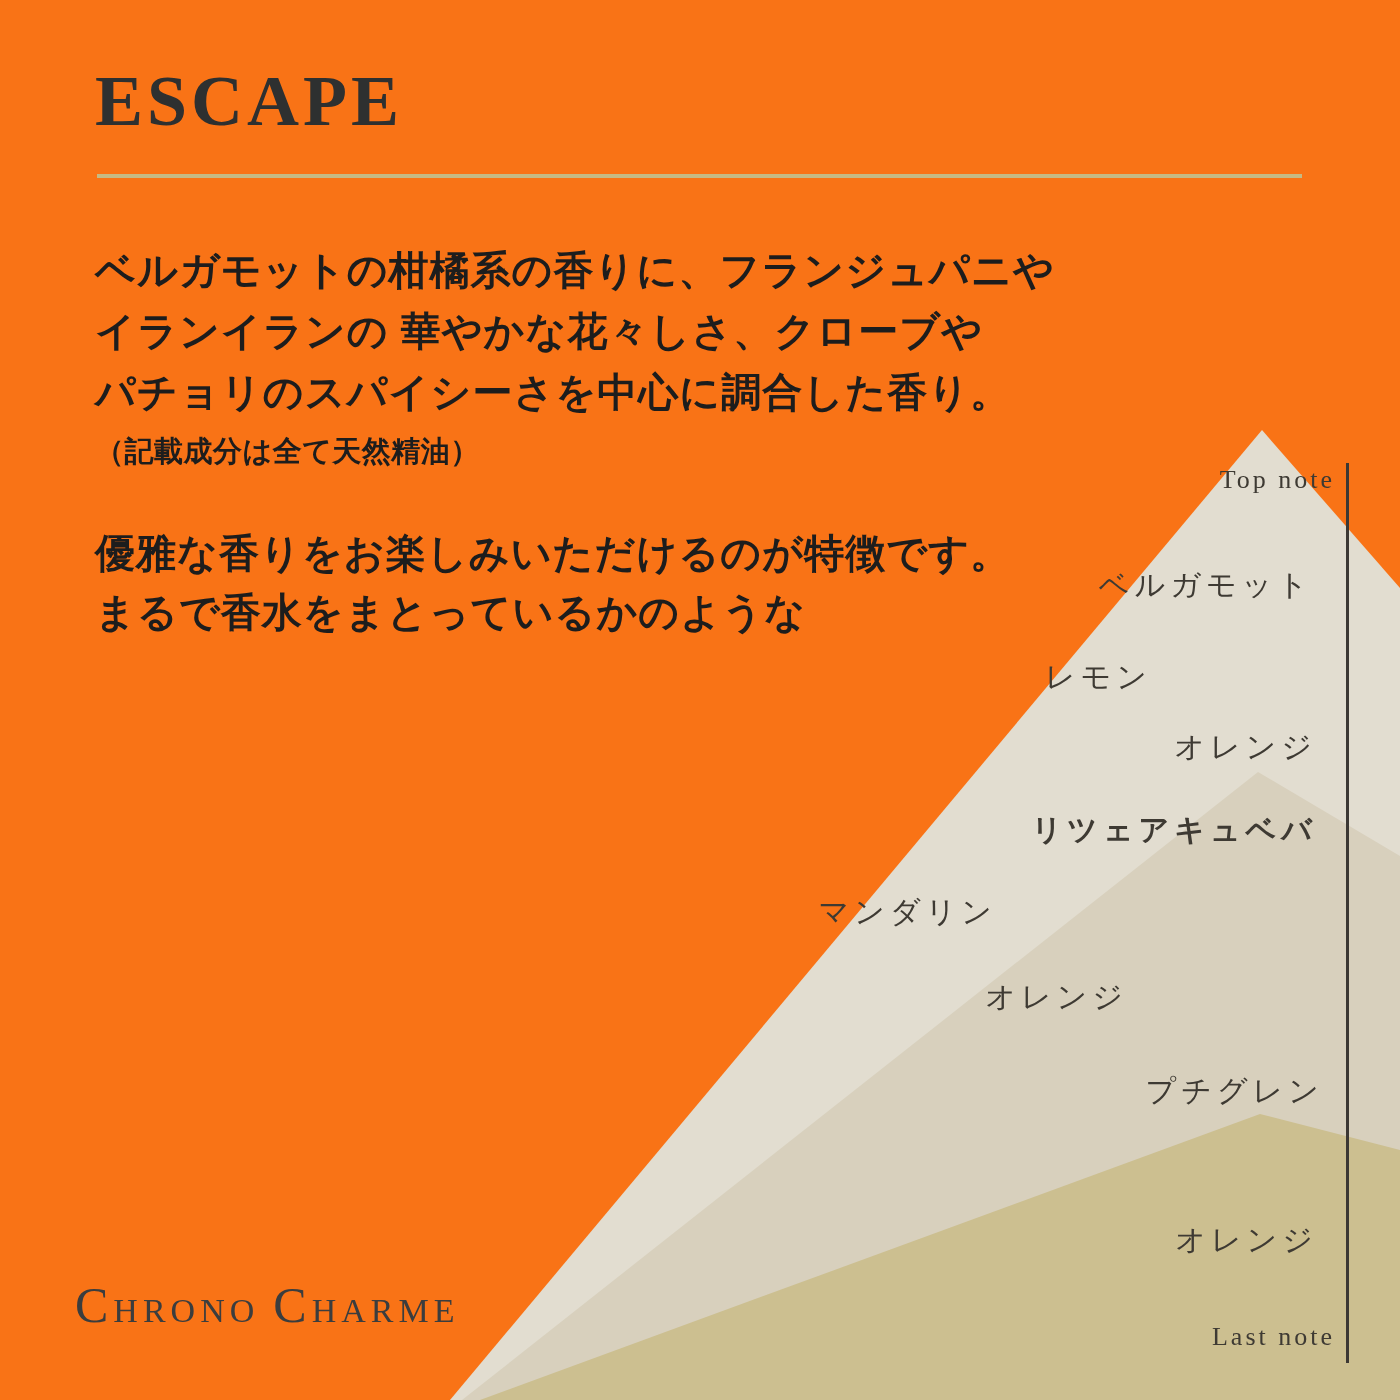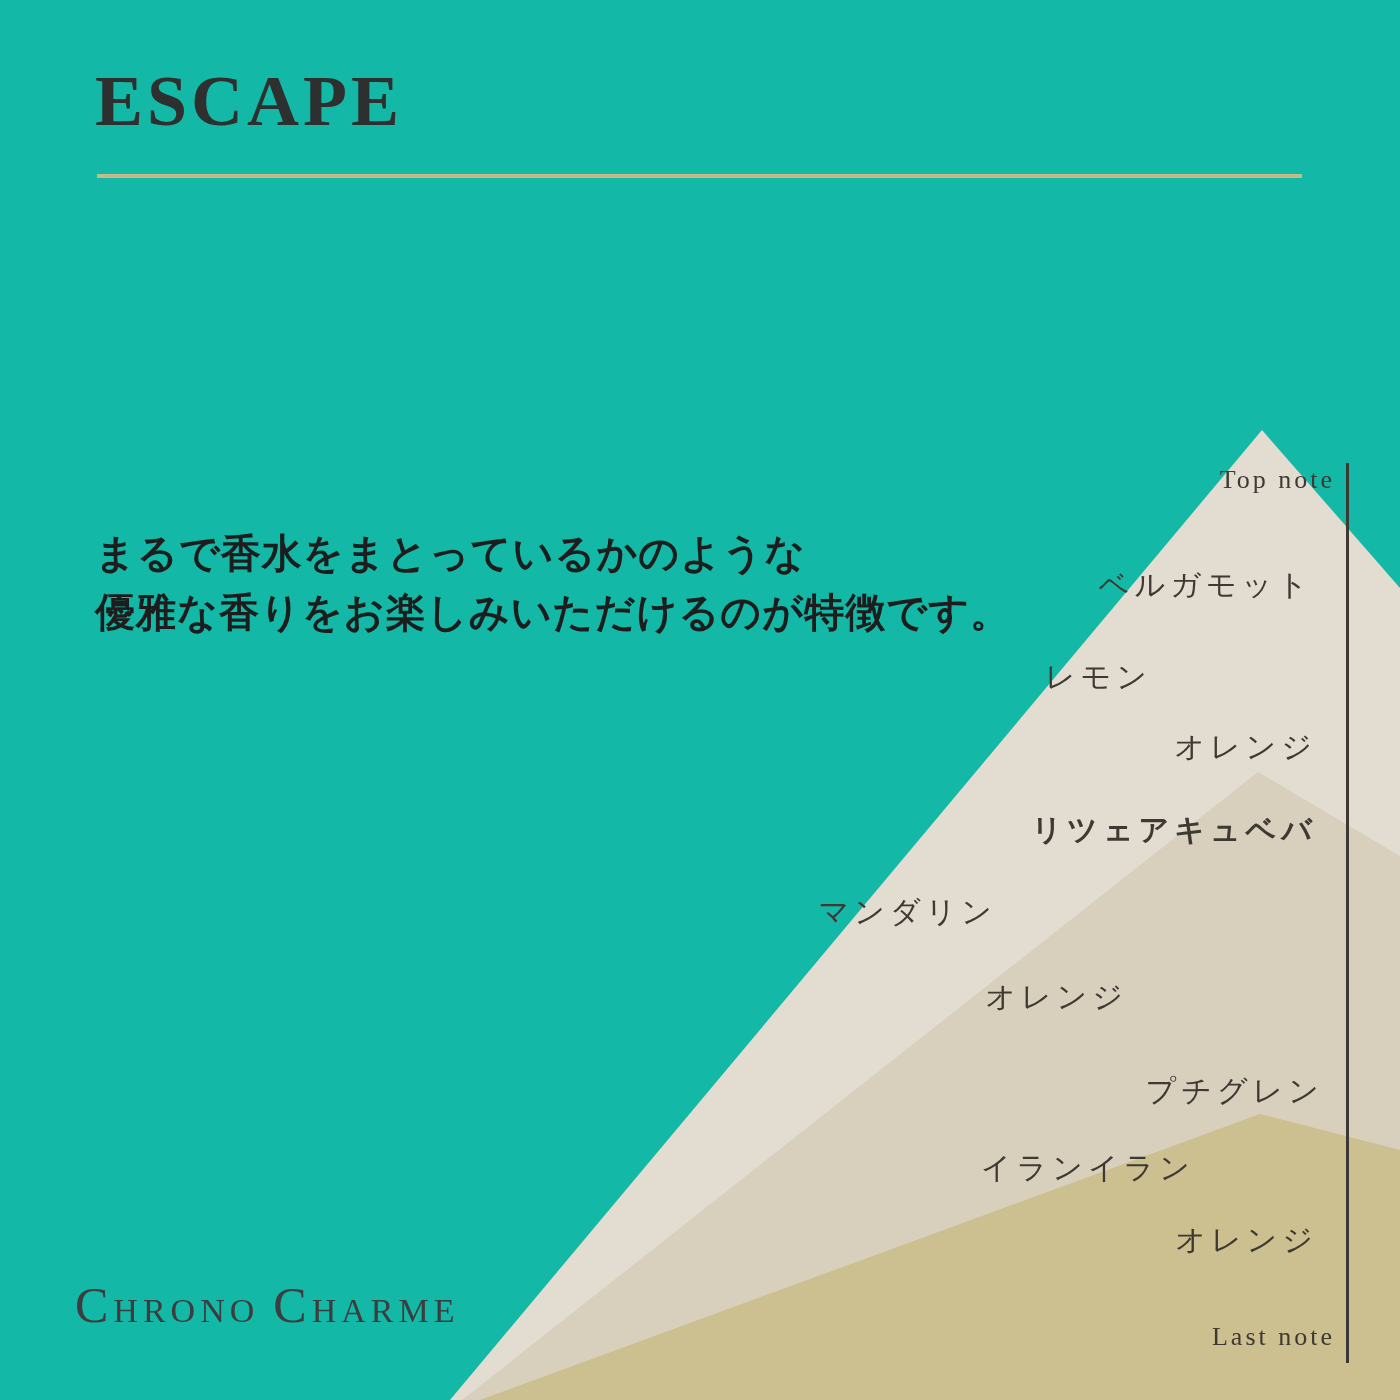--- a/index.html
+++ b/index.html
@@ -5,7 +5,7 @@
   html,body{margin:0;padding:0;background:#fff;}
   .canvas{
     position:relative;width:1400px;height:1400px;overflow:hidden;
-    background:#14b8a6;
+    background:#f97316;
     font-family:"Liberation Sans","DejaVu Sans",sans-serif;
   }
   

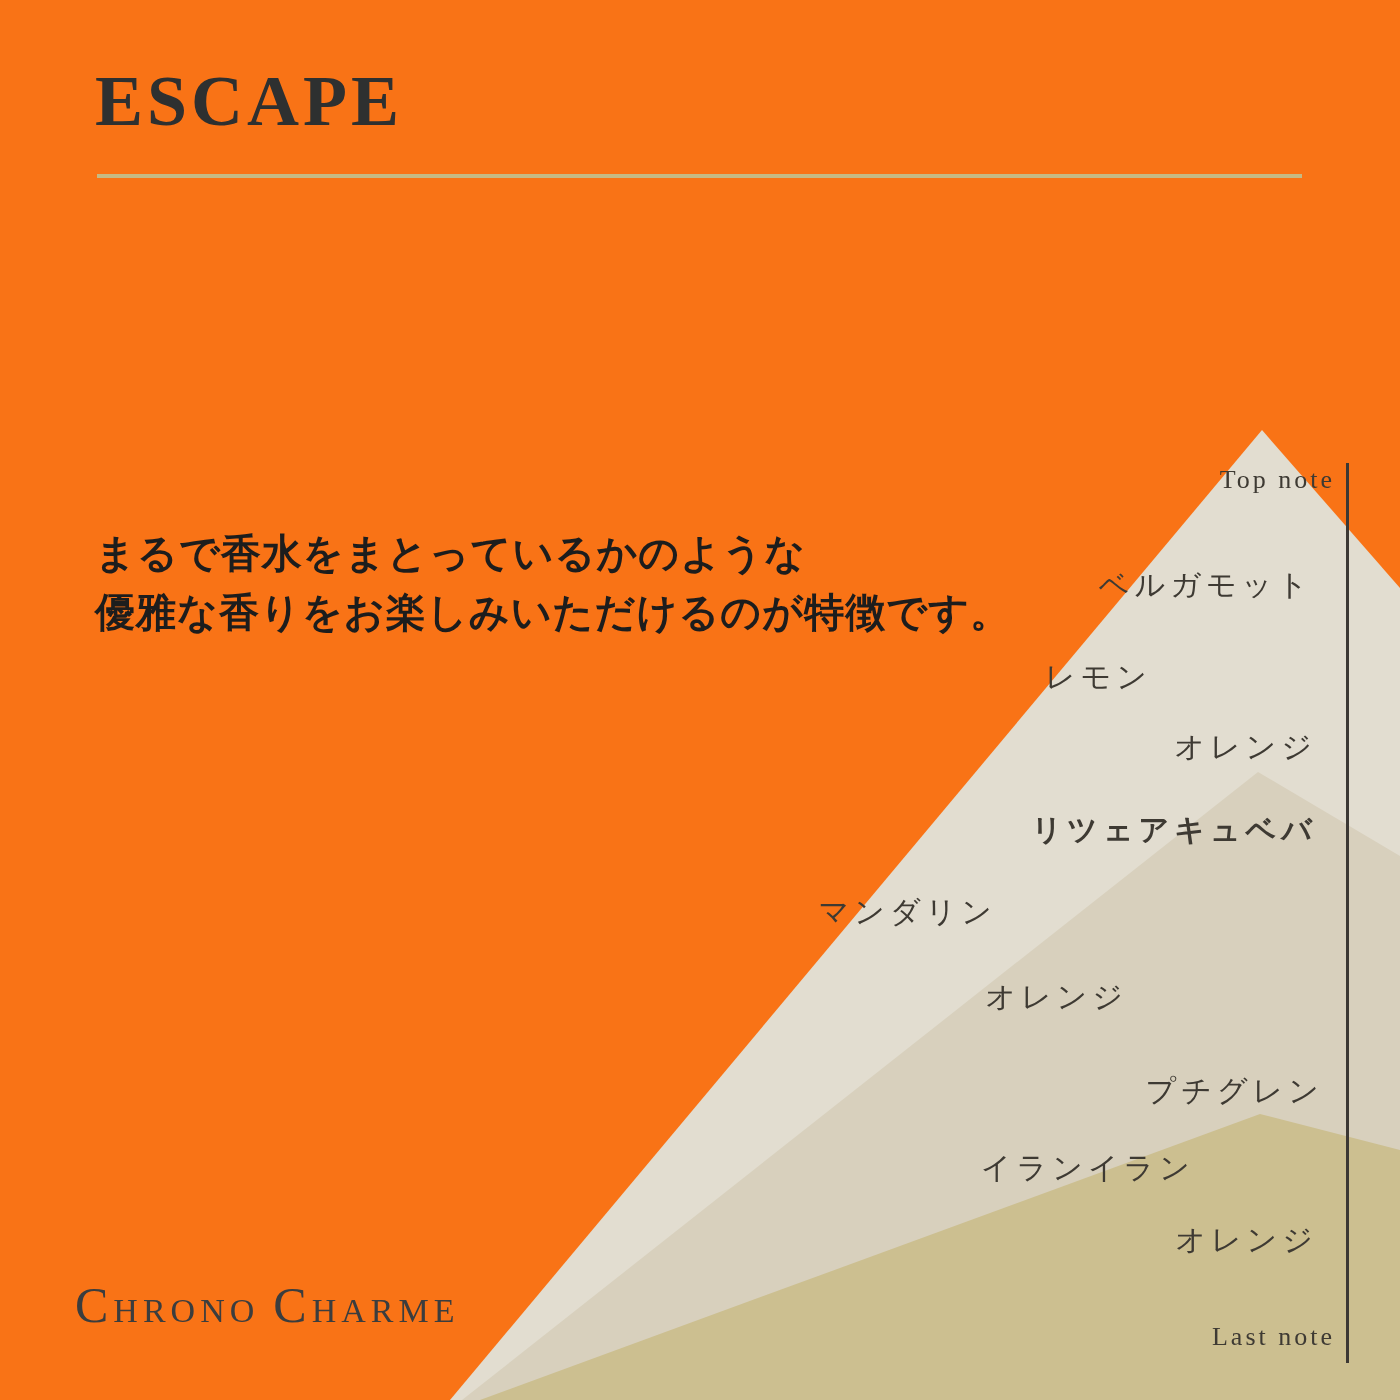--- a/index.html
+++ b/index.html
@@ -88,6 +88,12 @@
 
   <div class="divider"></div>
 
+  <div class="para para-1">
+    <div class="line">ベルガモットの柑橘系の香りに、フランジュパニや</div>
+    <div class="line">イランイランの 華やかな花々しさ、クローブや</div>
+    <div class="line">パチョリのスパイシーさを中心に調合した香り。</div>
+    <div class="note-line">（記載成分は全て天然精油）</div>
+  </div>
 
   <div class="para para-2">
     <div class="line">まるで香水をまとっているかのような</div>

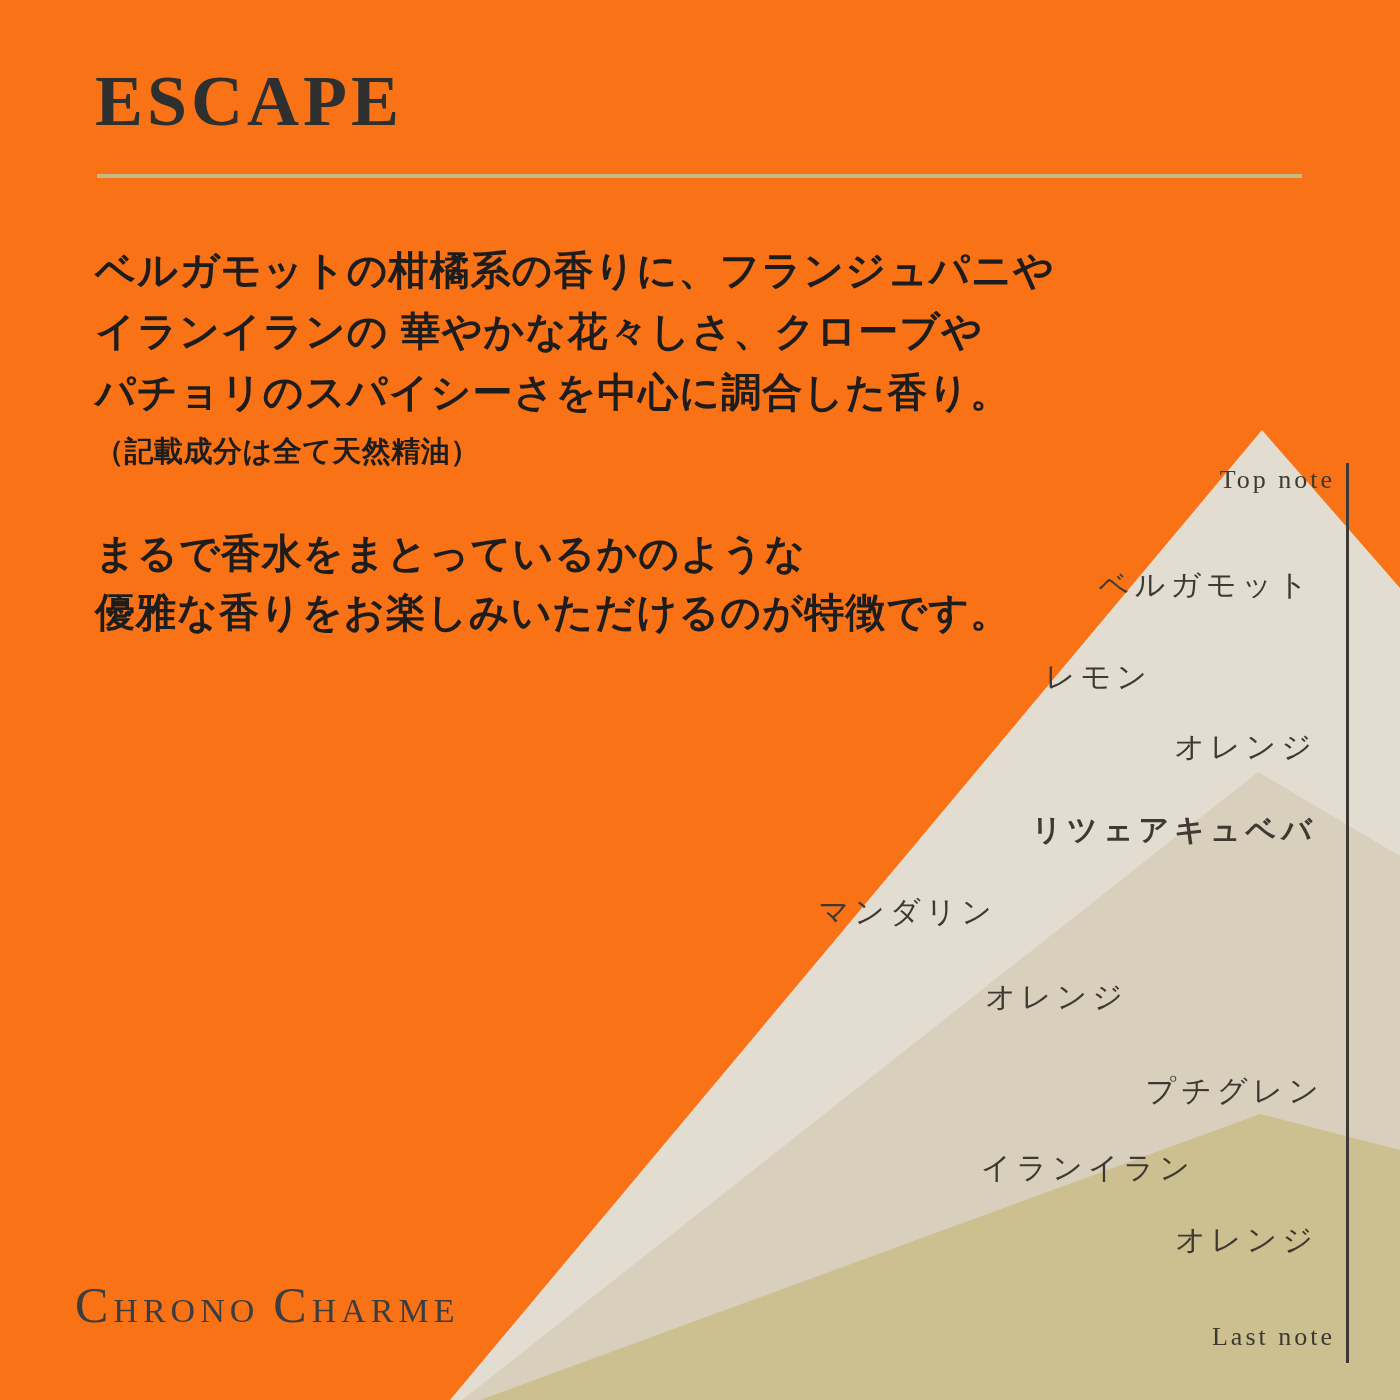--- a/index.html
+++ b/index.html
@@ -96,8 +96,8 @@
   </div>
 
   <div class="para para-2">
+    <div class="line">優雅な香りをお楽しみいただけるのが特徴です。</div>
     <div class="line">まるで香水をまとっているかのような</div>
-    <div class="line">優雅な香りをお楽しみいただけるのが特徴です。</div>
   </div>
 
   <div class="pyramid">

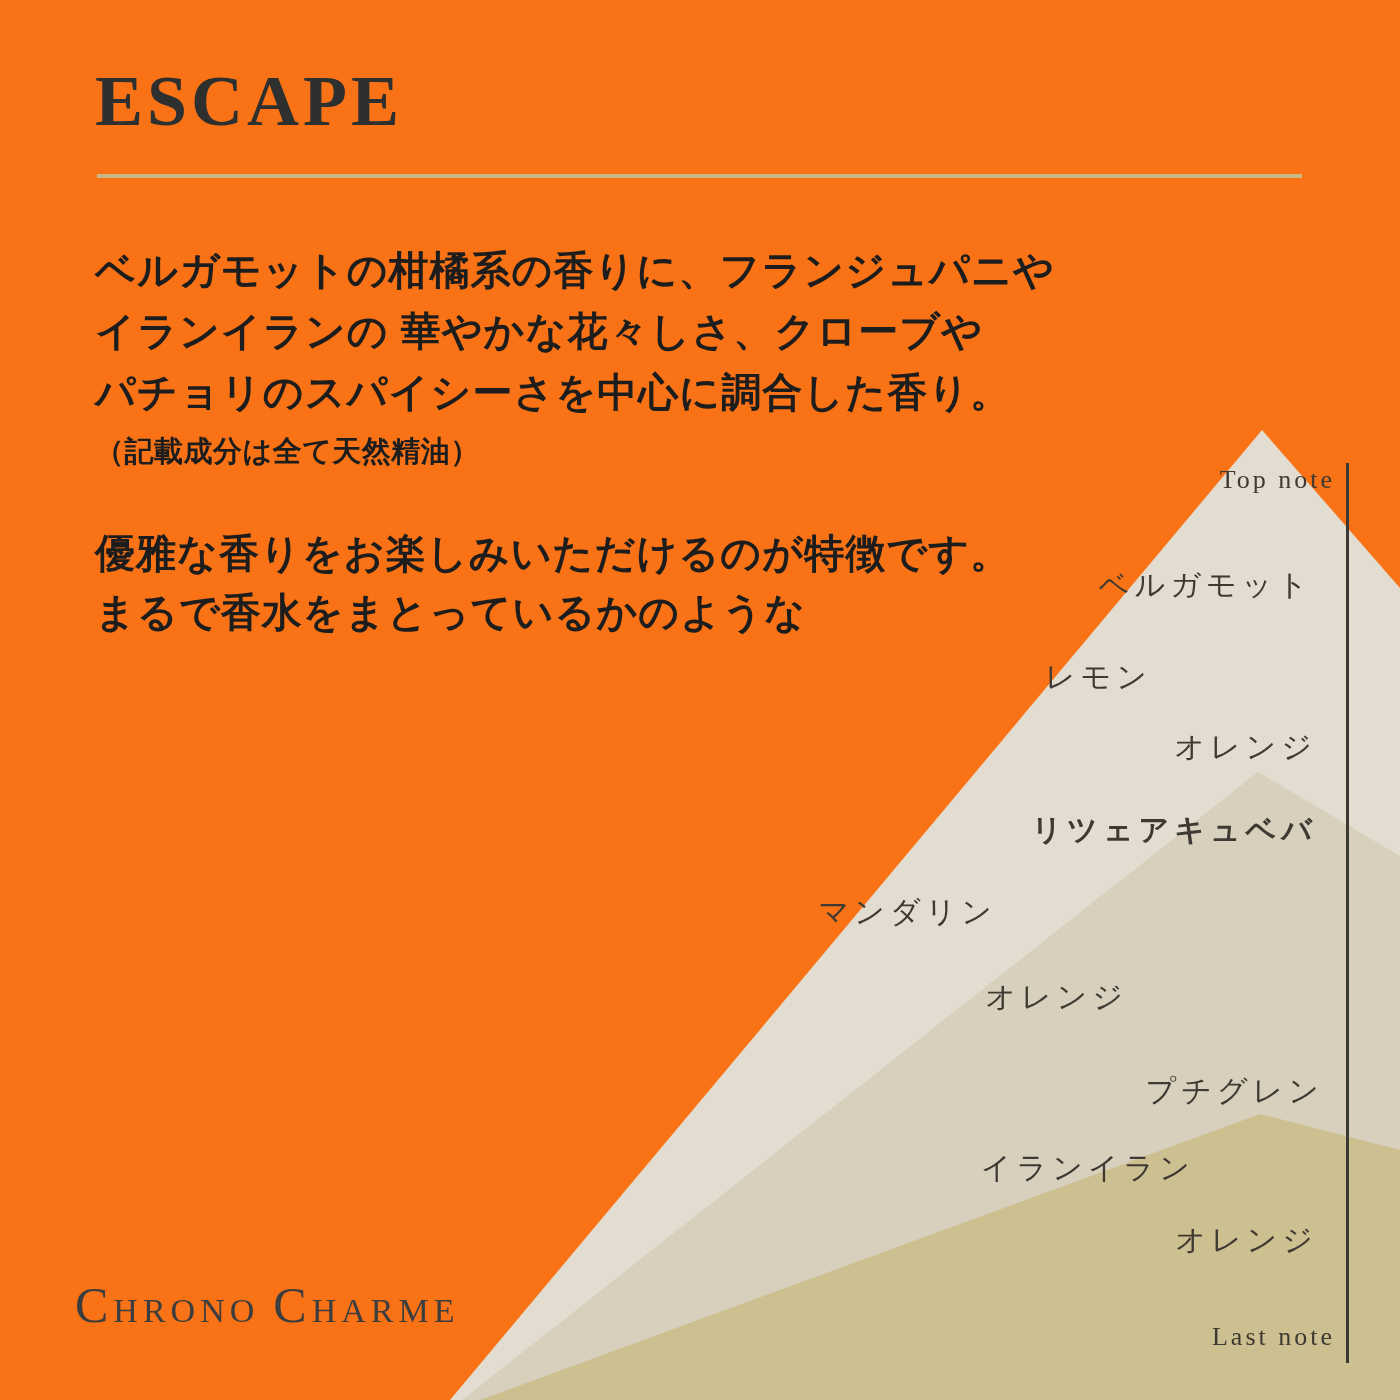--- a/index.html
+++ b/index.html
@@ -117,7 +117,6 @@
     <div class="note note-4">マンダリン</div>
     <div class="note note-5">オレンジ</div>
     <div class="note note-6">プチグレン</div>
-    <div class="note note-7">イランイラン</div>
     <div class="note note-8">オレンジ</div>
   </div>
 

